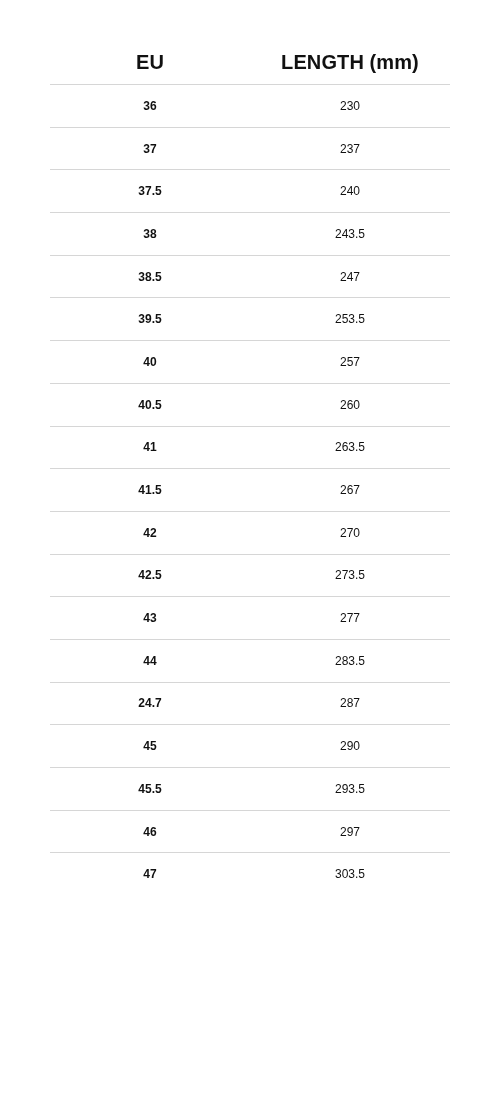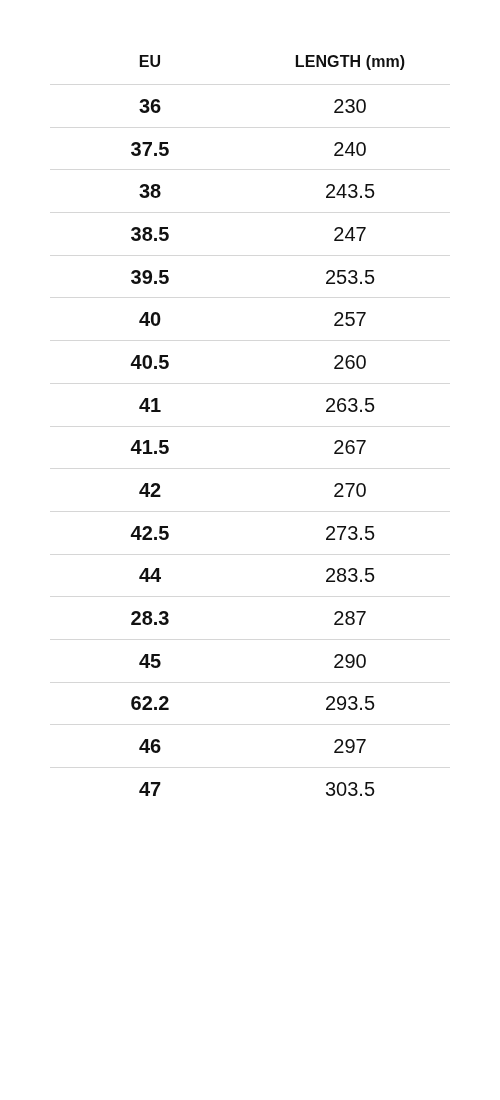--- a/index.html
+++ b/index.html
@@ -38,7 +38,7 @@
   .size-table thead th {
     padding: 0 0 12px 0;
     margin: 0;
-    font-size: 16px;
+    font-size: 20px;
     font-weight: bold;
     color: #111111;
     text-align: center;

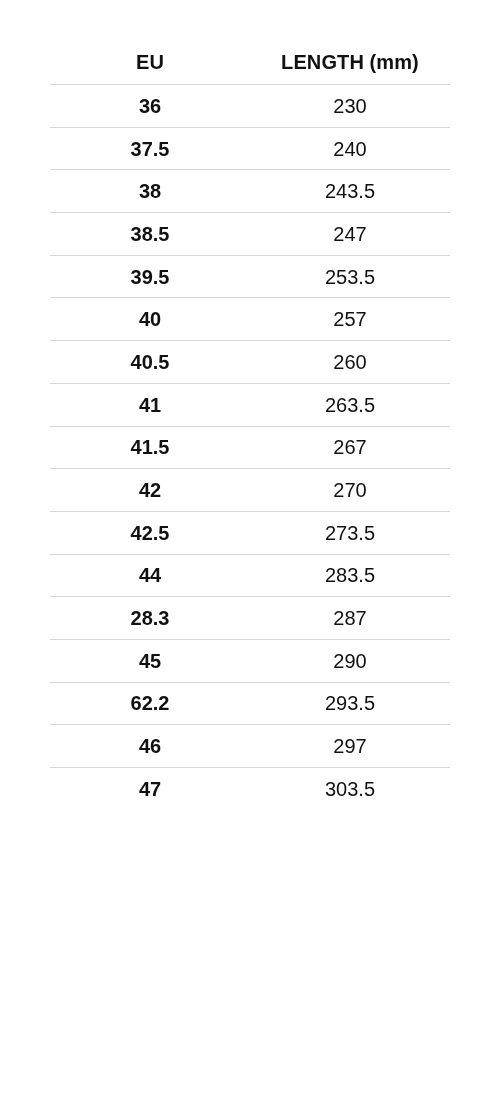--- a/index.html
+++ b/index.html
@@ -59,7 +59,7 @@
     text-align: center;
     vertical-align: middle;
     color: #111111;
-    font-size: 20px;
+    font-size: 12px;
     line-height: 20px;
   }
 

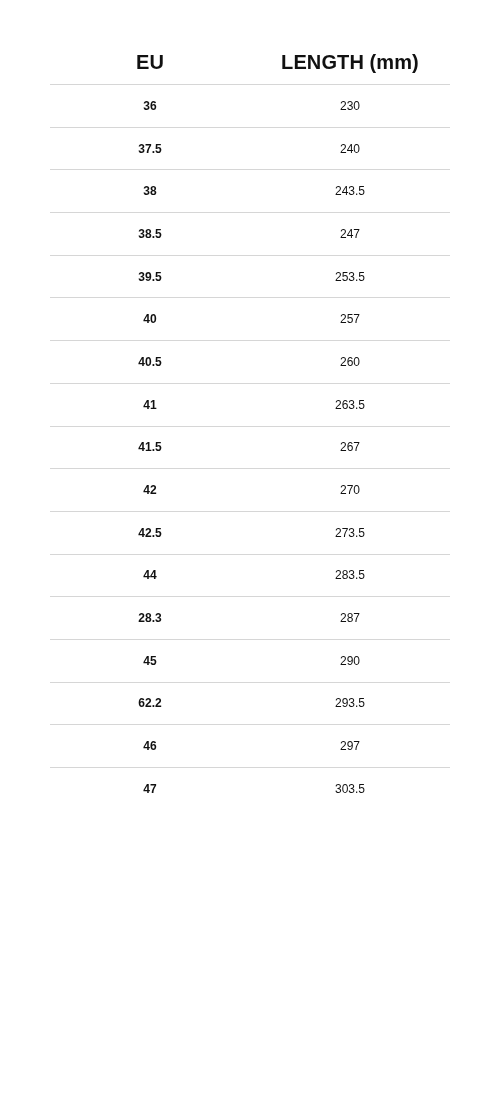--- a/index.html
+++ b/index.html
@@ -95,6 +95,10 @@
           <td class="cell-len">230</td>
         </tr>
         <tr>
+          <td class="cell-eu">37</td>
+          <td class="cell-len">237</td>
+        </tr>
+        <tr>
           <td class="cell-eu">37.5</td>
           <td class="cell-len">240</td>
         </tr>

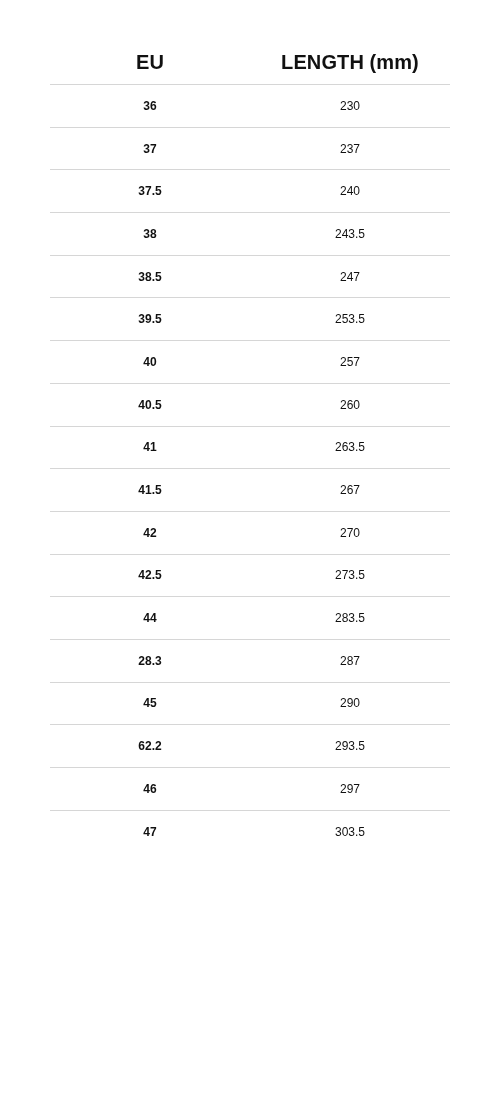--- a/index.html
+++ b/index.html
@@ -139,6 +139,10 @@
           <td class="cell-len">273.5</td>
         </tr>
         <tr>
+          <td class="cell-eu">43</td>
+          <td class="cell-len">277</td>
+        </tr>
+        <tr>
           <td class="cell-eu">44</td>
           <td class="cell-len">283.5</td>
         </tr>

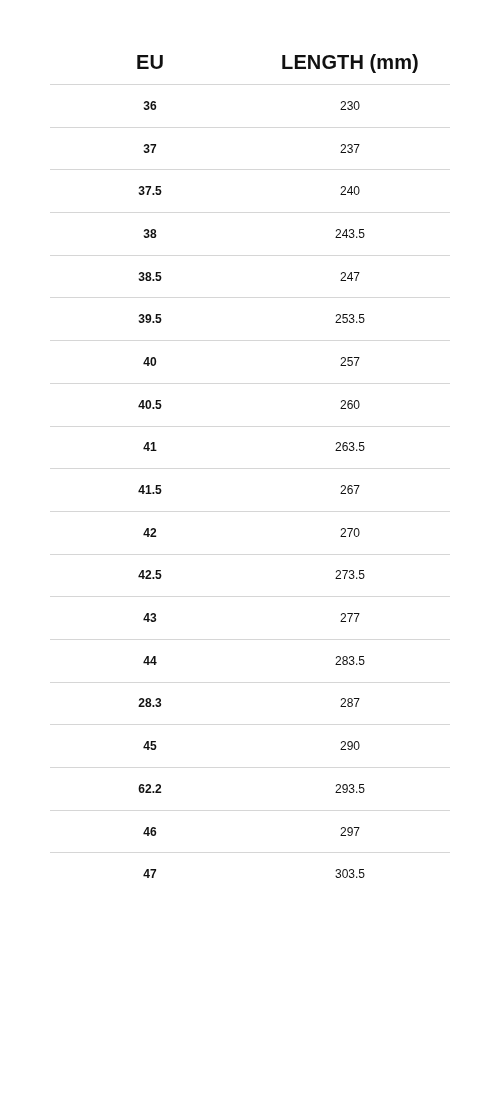--- a/index.html
+++ b/index.html
@@ -147,7 +147,7 @@
           <td class="cell-len">283.5</td>
         </tr>
         <tr>
-          <td class="cell-eu">28.3</td>
+          <td class="cell-eu">24.7</td>
           <td class="cell-len">287</td>
         </tr>
         <tr>

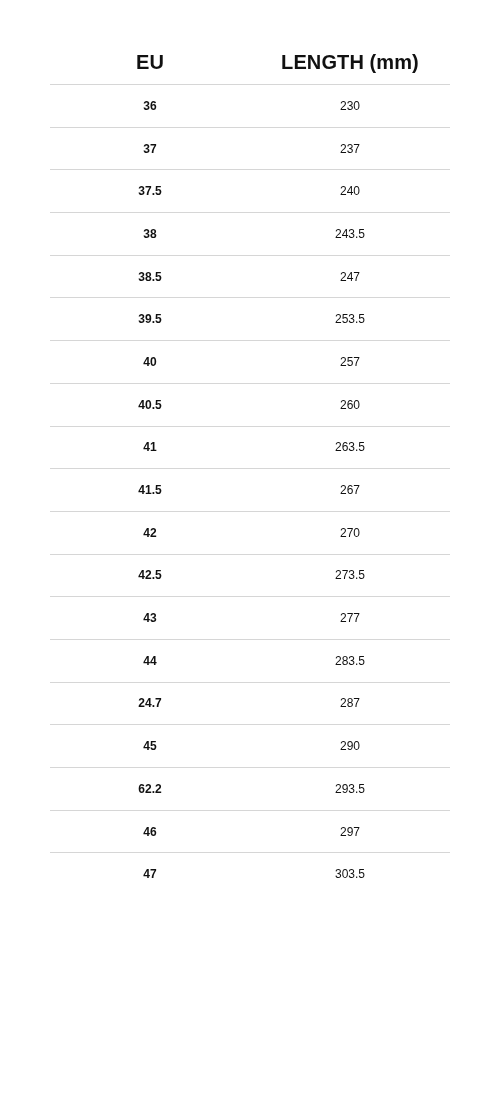--- a/index.html
+++ b/index.html
@@ -155,7 +155,7 @@
           <td class="cell-len">290</td>
         </tr>
         <tr>
-          <td class="cell-eu">62.2</td>
+          <td class="cell-eu">45.5</td>
           <td class="cell-len">293.5</td>
         </tr>
         <tr>

